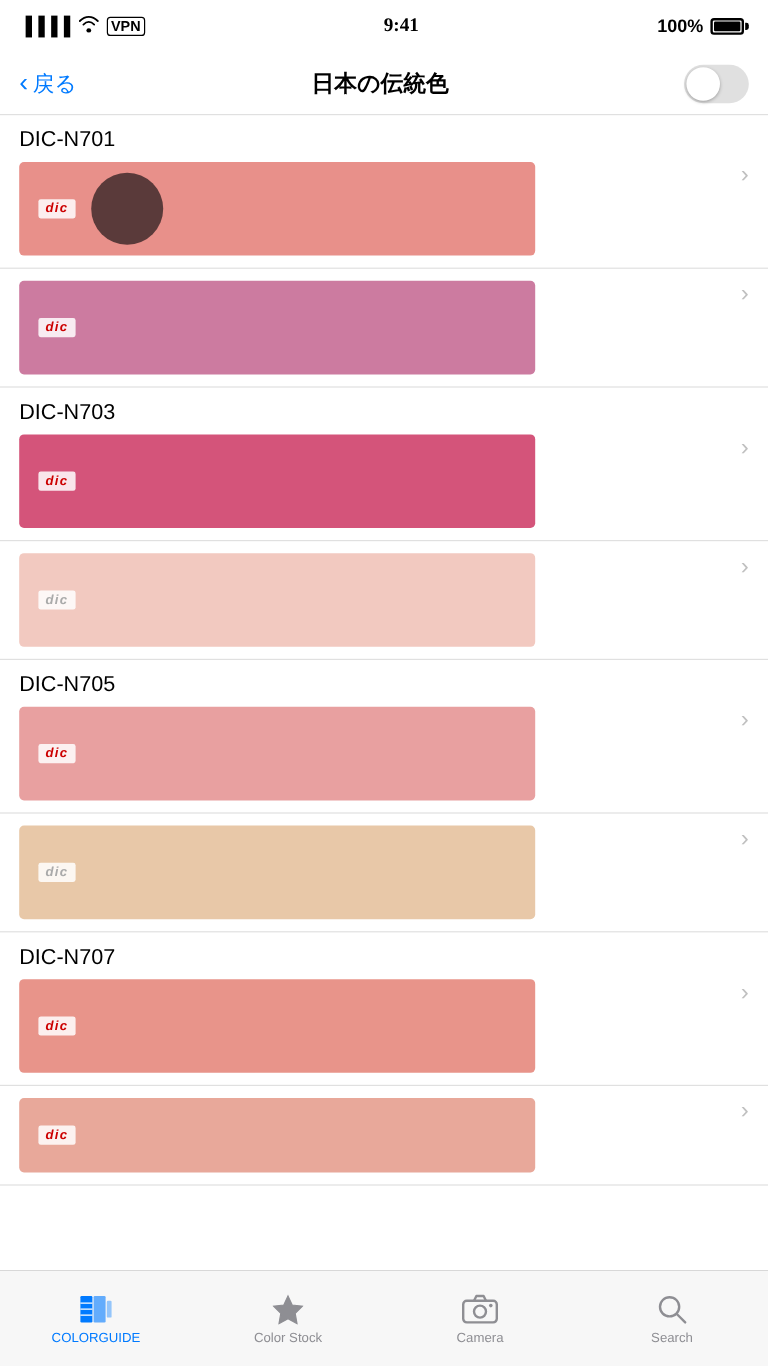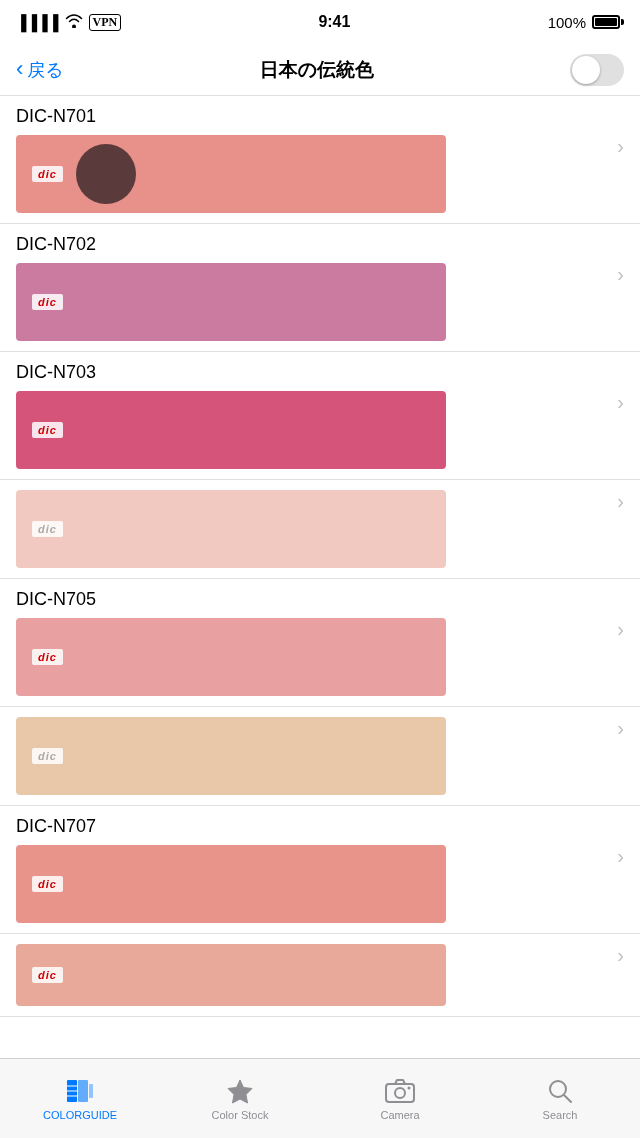--- a/index.html
+++ b/index.html
@@ -223,7 +223,7 @@
         <path d="M1.5 4.5C4 2 6.4 1 9 1s5 1 7.5 3.5" fill="none" stroke="#000" stroke-width="1.5" stroke-linecap="round"></path>
       </svg>
     </span>
-    <span style="font-size:12px;border:1px solid #000;border-radius:3px;padding:0 3px;font-weight:bold;font-family:Liberation Serif, serif;">VPN</span>
+    <span style="font-size:12px;border:1px solid #000;border-radius:3px;padding:0 3px;font-weight:bold;">VPN</span>
   </div>
   <div class="status-center">9:41</div>
   <div class="status-right">

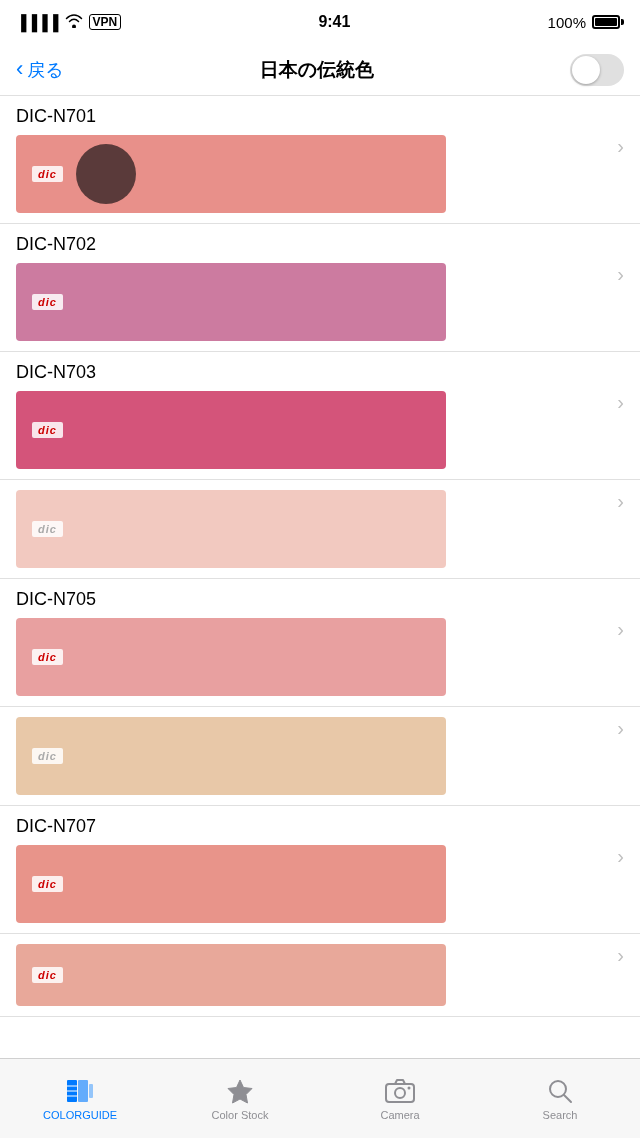--- a/index.html
+++ b/index.html
@@ -31,6 +31,7 @@
     .status-center {
       font-size: 16px;
       font-weight: 600;
+      font-family: Liberation Serif, serif;
     }
     .status-right {
       display: flex;

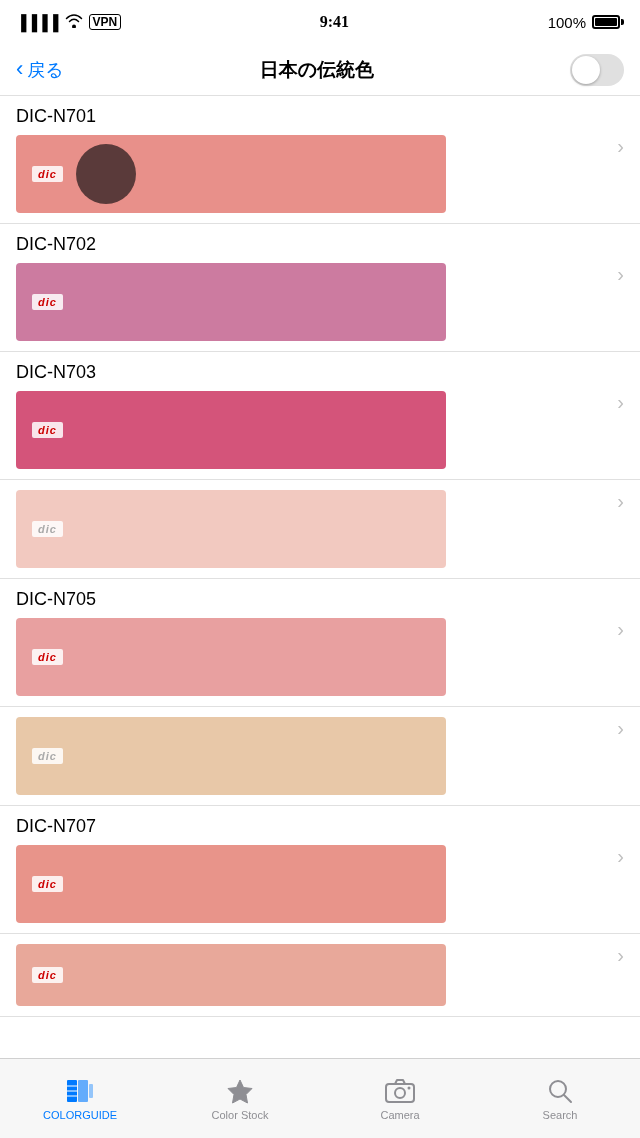--- a/index.html
+++ b/index.html
@@ -38,7 +38,7 @@
       align-items: center;
       gap: 6px;
       font-size: 15px;
-      font-weight: 400;
+      font-weight: 700;
     }
     .battery-icon {
       display: inline-flex;

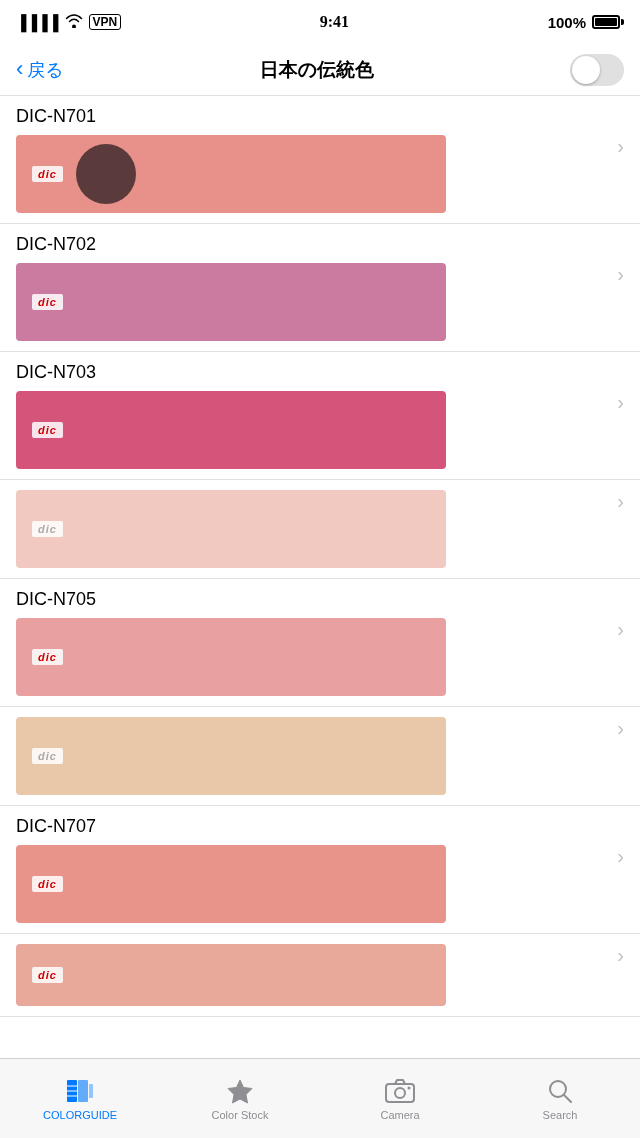--- a/index.html
+++ b/index.html
@@ -261,7 +261,6 @@
   </div>
 
   <div class="color-item">
-    <div class="color-item-label">DIC-N702</div>
     <div class="color-item-row">
       <div class="color-swatch-container" style="background:#CC7BA0;">
         <div class="dic-logo"><em>dic</em></div>

